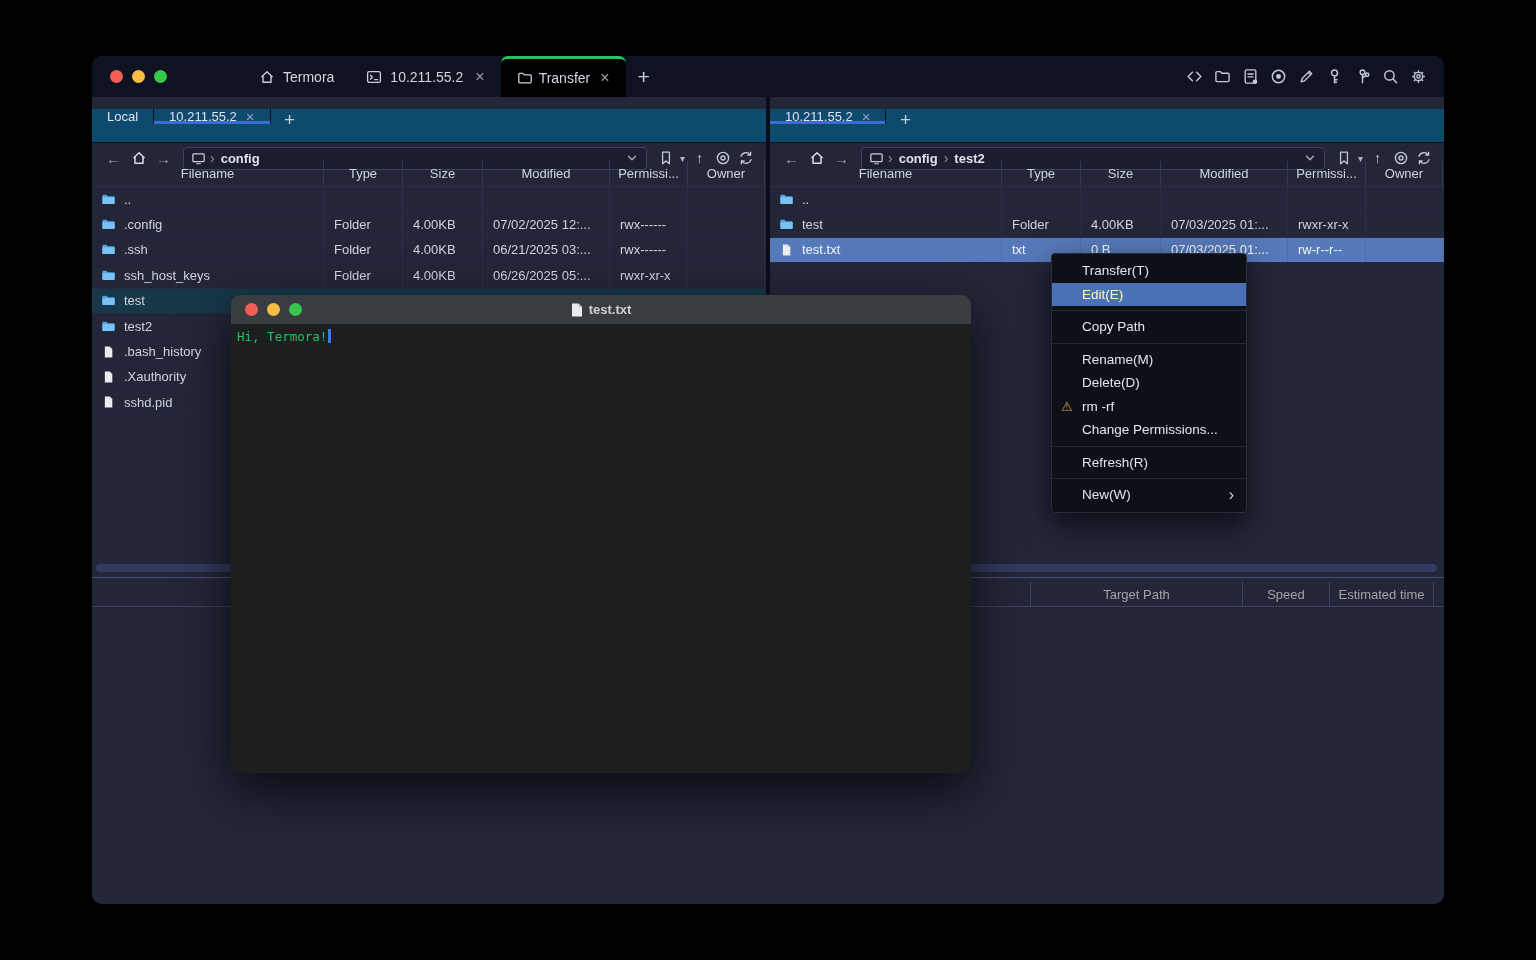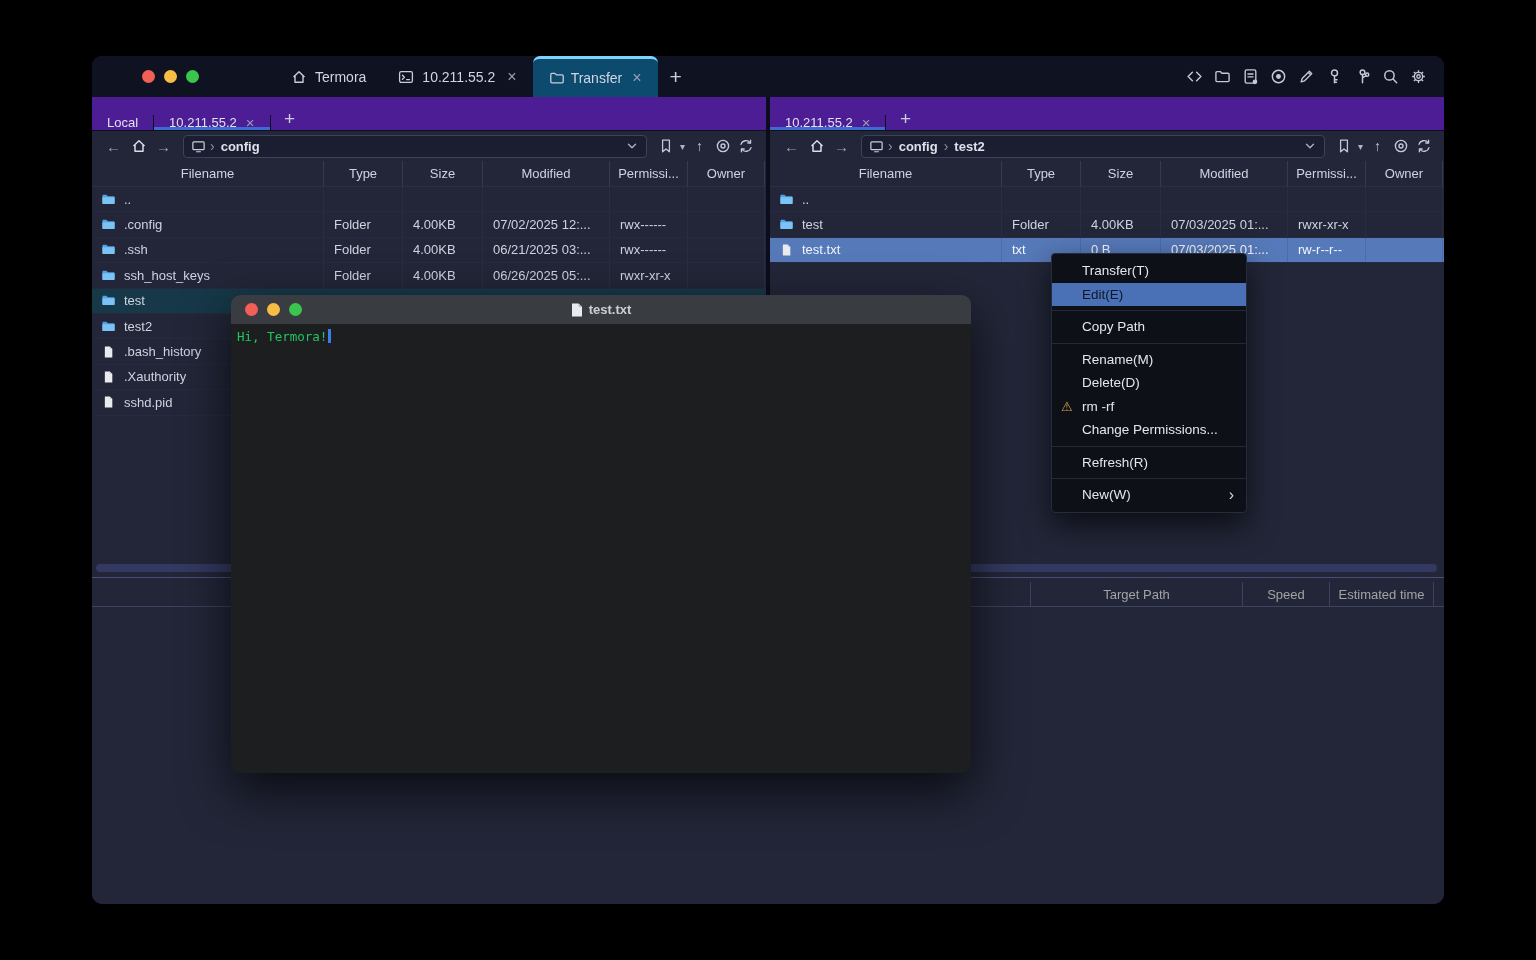--- a/index.html
+++ b/index.html
@@ -20,7 +20,7 @@
   
   .titlebar {
     position:absolute; top:0; left:0; right:0; height:41px;
-    background:#0e1221; display:flex; align-items:stretch;padding-left:32px;
+    background:#0e1221; display:flex; align-items:stretch;
   }
   .lights { display:flex; gap:9px; align-items:center; padding:0 16px 0 18px; }
   .light { width:13px; height:13px; border-radius:50%; }

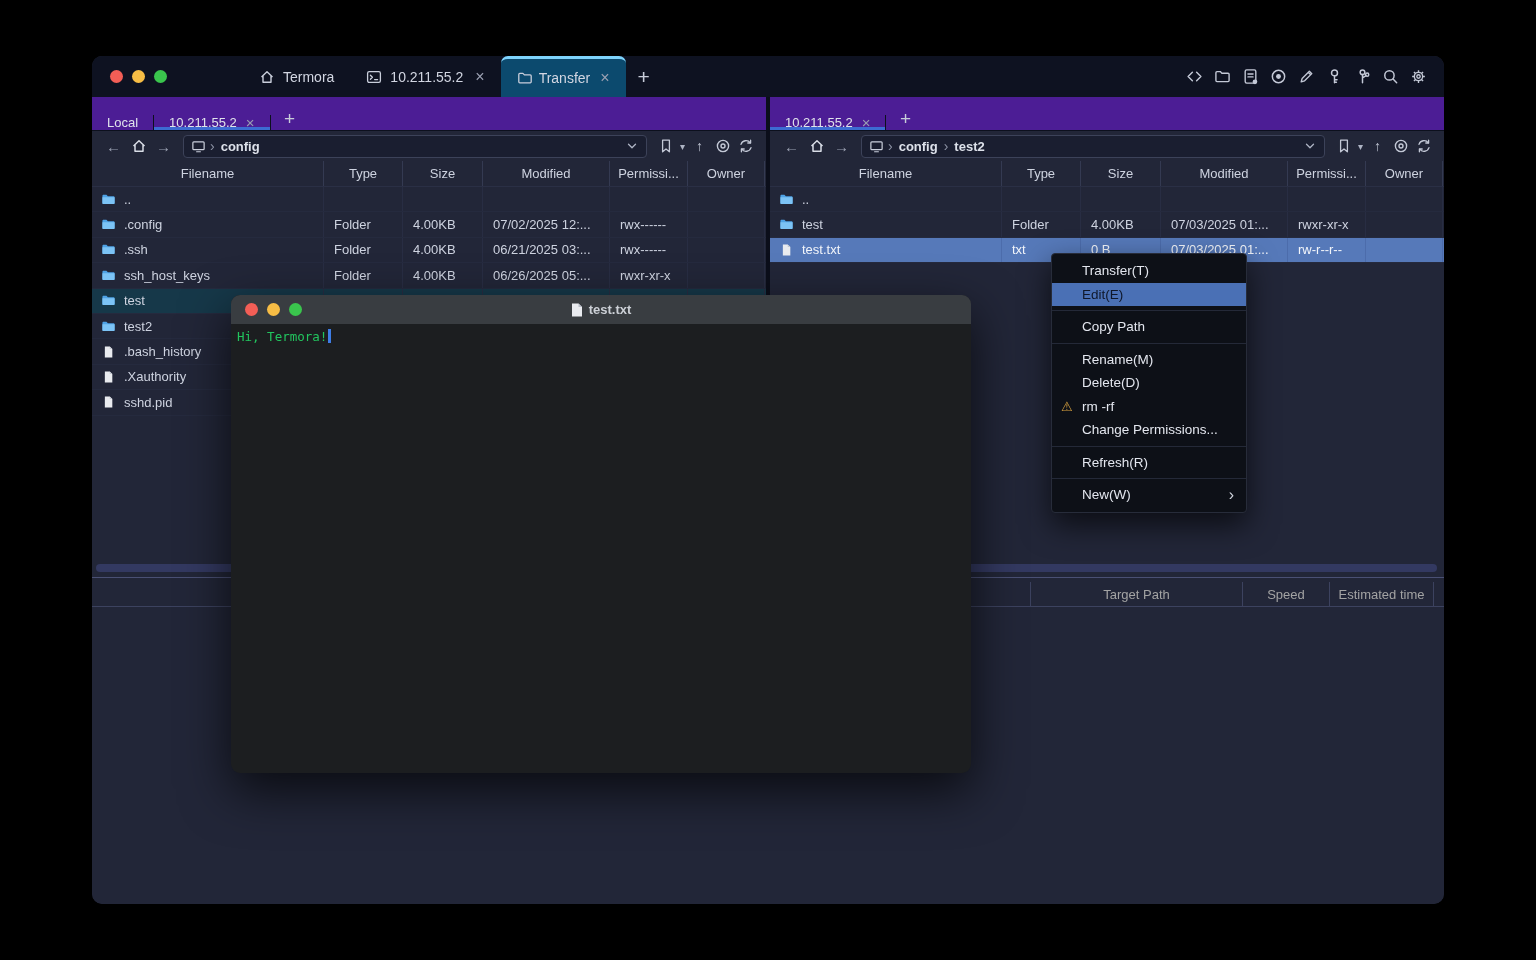--- a/index.html
+++ b/index.html
@@ -29,7 +29,7 @@
   .mtab { display:flex; align-items:center; gap:8px; padding:0 16px; color:#d2d6e2; font-size:14px; cursor:default; }
   .mtab .micon { display:flex; color:#c9cedb; }
   .mtab .tab-close { margin-left:4px; color:#9aa0b2; font-size:16px; line-height:1; }
-  .mtab.active { background:#0c4a6e; border-top:3px solid #7dd3fc; border-radius:7px 7px 0 0;gap:6px; }
+  .mtab.active { background:#000000; border-top:3px solid #22c55e; border-radius:7px 7px 0 0;gap:6px; }
   .tab-add { width:36px; display:flex; align-items:center; justify-content:center; color:#c7ccd9; font-size:21px; }
   .titlebar-icons { margin-left:auto; display:flex; align-items:center; gap:11px; padding-right:17px; color:#c3c8d6; }
   .tbicon { width:17px; height:17px; display:flex; align-items:center; justify-content:center; }

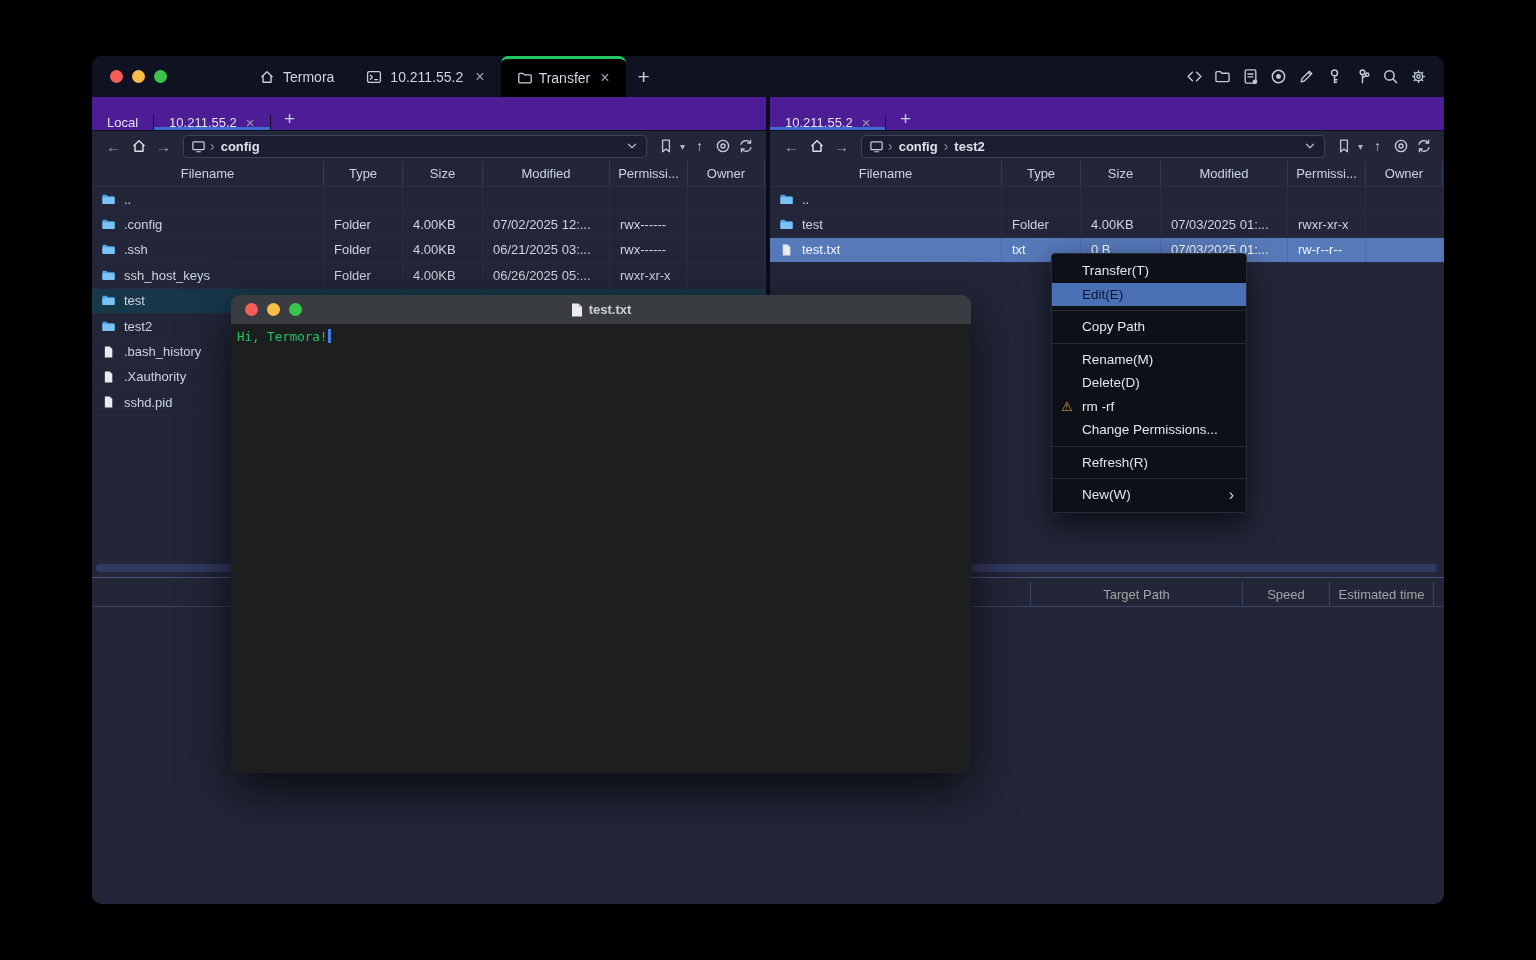--- a/index.html
+++ b/index.html
@@ -39,7 +39,7 @@
   .pane { position:absolute; top:0; height:100%; width:674px; }
   #left-pane{ left:0; } #right-pane{ left:678px; }
   .pane-divider { position:absolute; left:674px; top:0; width:4px; height:100%; background:#0b0e1a; }
-  .pane-tabs { height:34px; background:#4c1d95; display:flex; align-items:flex-end; border-bottom:1px solid #0c101d; }
+  .pane-tabs { height:34px; background:#0c4a6e; display:flex; align-items:flex-start; border-bottom:1px solid #0c101d;margin-top:12px; }
   .ptab { display:flex; align-items:center; padding:0 15px; font-size:13px; color:#e0e3eb; border-right:1px solid #0c101d; position:relative; }
   .ptab.active::after { content:""; position:absolute; left:0; right:0; bottom:0; height:3px; background:#3d6bd2; }
   .ptab .tab-close { margin-left:9px; color:#9aa0b2; font-size:15px; line-height:1; }

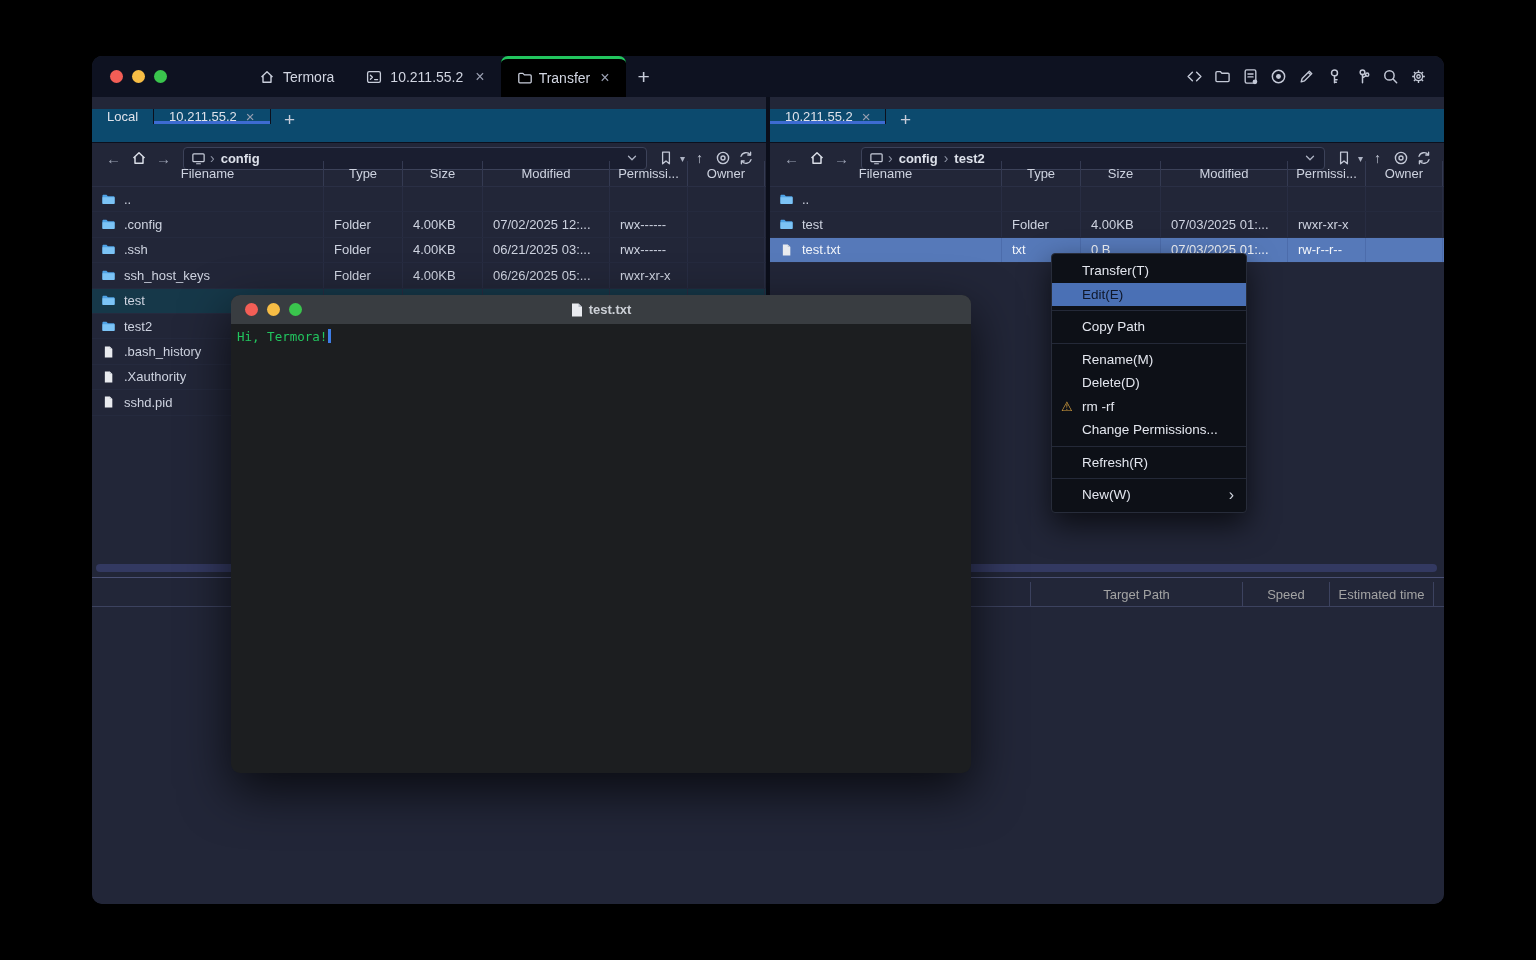--- a/index.html
+++ b/index.html
@@ -97,7 +97,7 @@
                   box-shadow:0 12px 30px rgba(0,0,0,.65); }
   .menu-item { height:23.5px; display:flex; align-items:center; padding:0 12px 0 30px; position:relative;
                font-size:13.5px; color:#e3e6ee; }
-  .menu-item.highlight { background:#4a70b5; color:#0f172a; }
+  .menu-item.highlight { background:#4a70b5; color:#fef9c3; }
   .menu-item .warn { position:absolute; left:9px; color:#d9a23f; font-size:13px; }
   .menu-item .submenu-arrow { margin-left:auto; color:#cfd3dc; font-size:16px; line-height:1; }
   .menu-divider { height:1px; background:#242938; margin:4px 0; }

